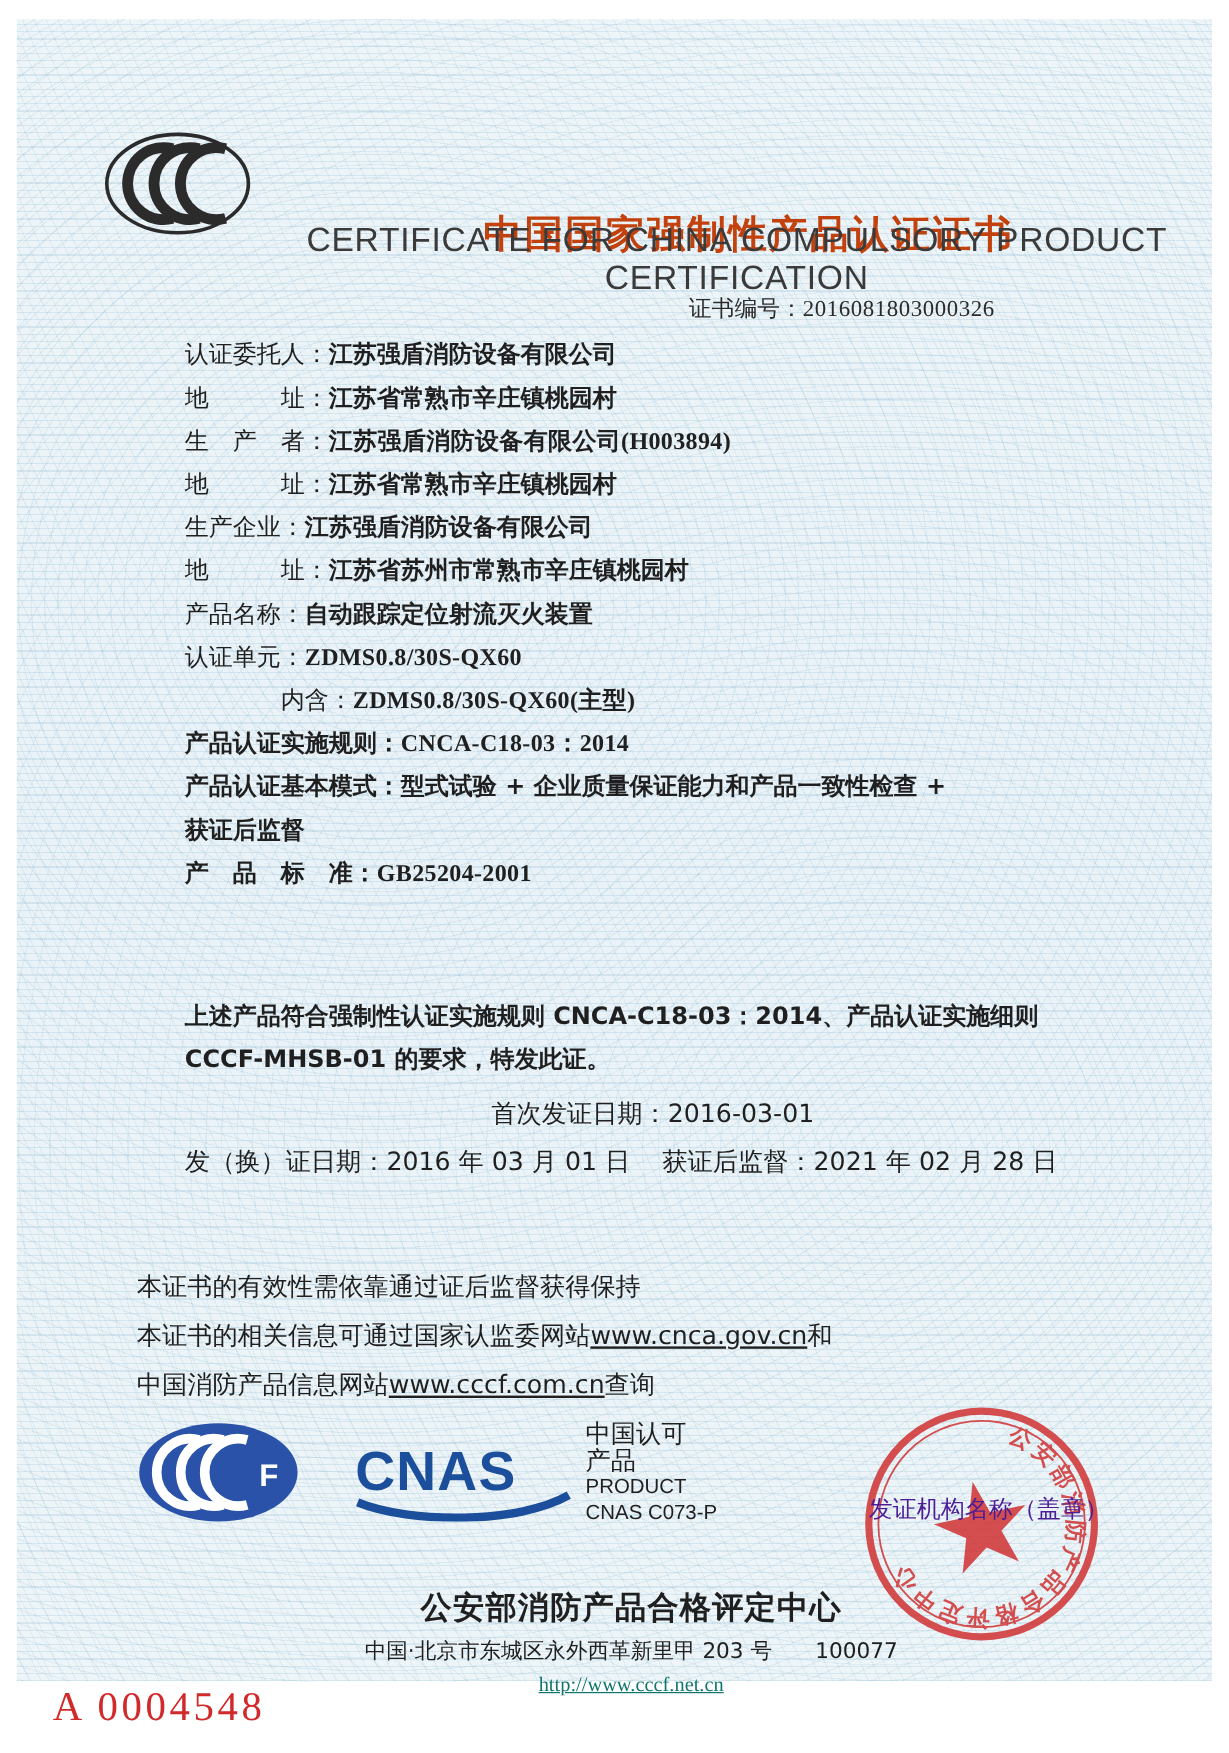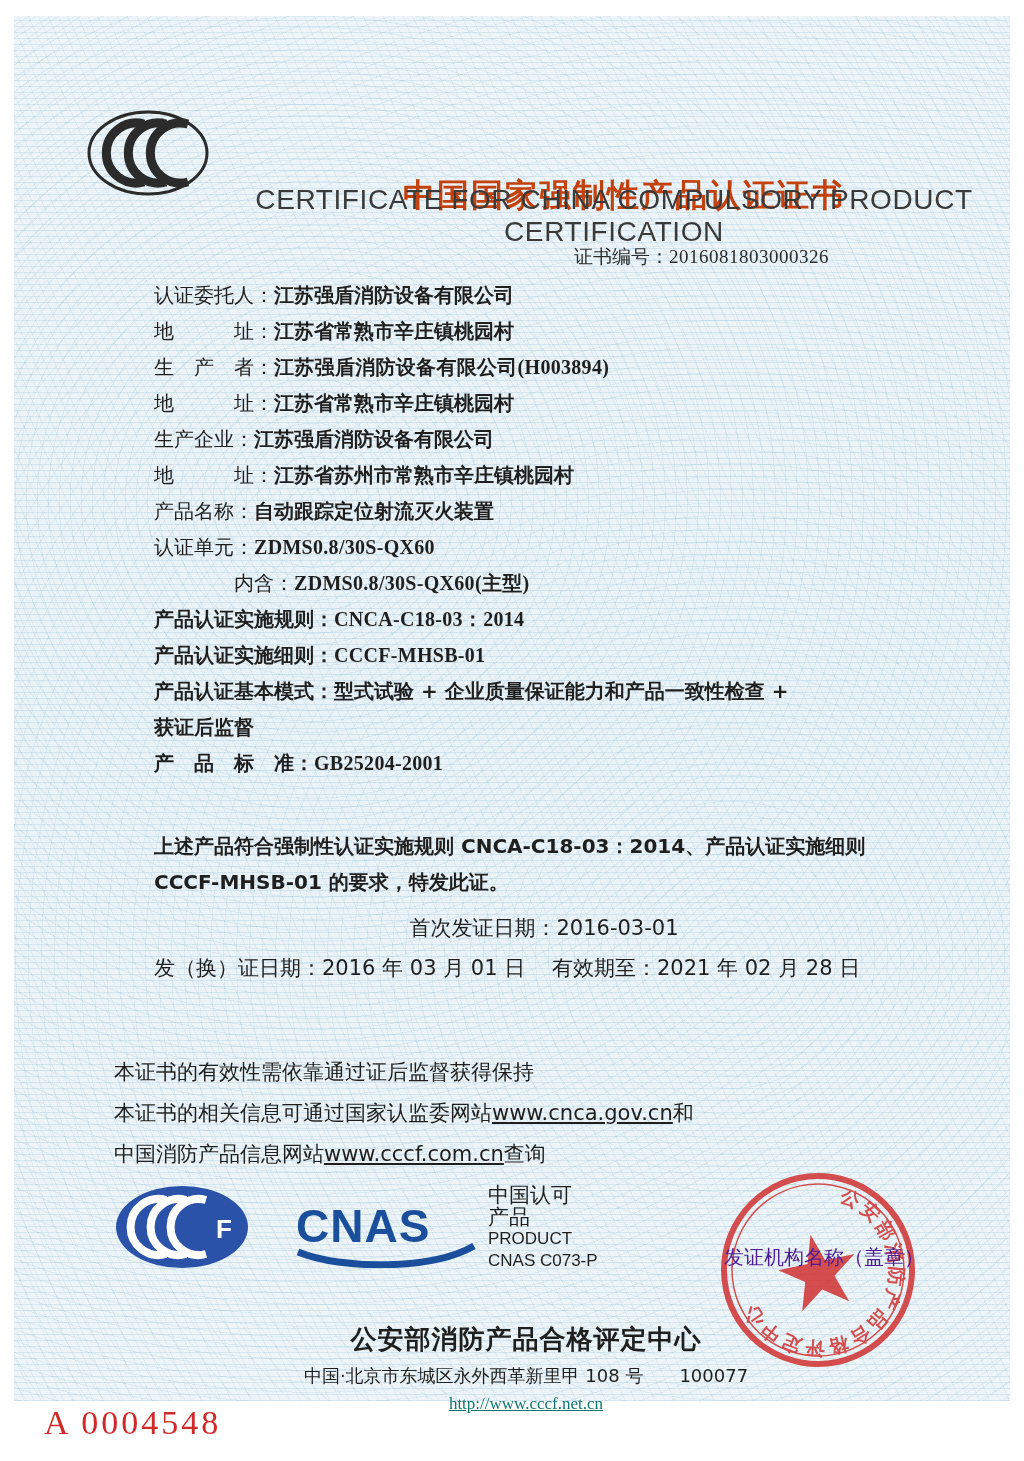--- a/index.html
+++ b/index.html
@@ -361,10 +361,6 @@
         <span class="field-value mono-val">CNCA-C18-03：2014</span>
       </div>
 
-      <div class="field-row">
-        <span class="field-label bold-line">产品认证实施细则：</span>
-        <span class="field-value mono-val">CCCF-MHSB-01</span>
-      </div>
 
       <div class="field-row">
         <span class="field-label bold-line">产品认证基本模式：</span>

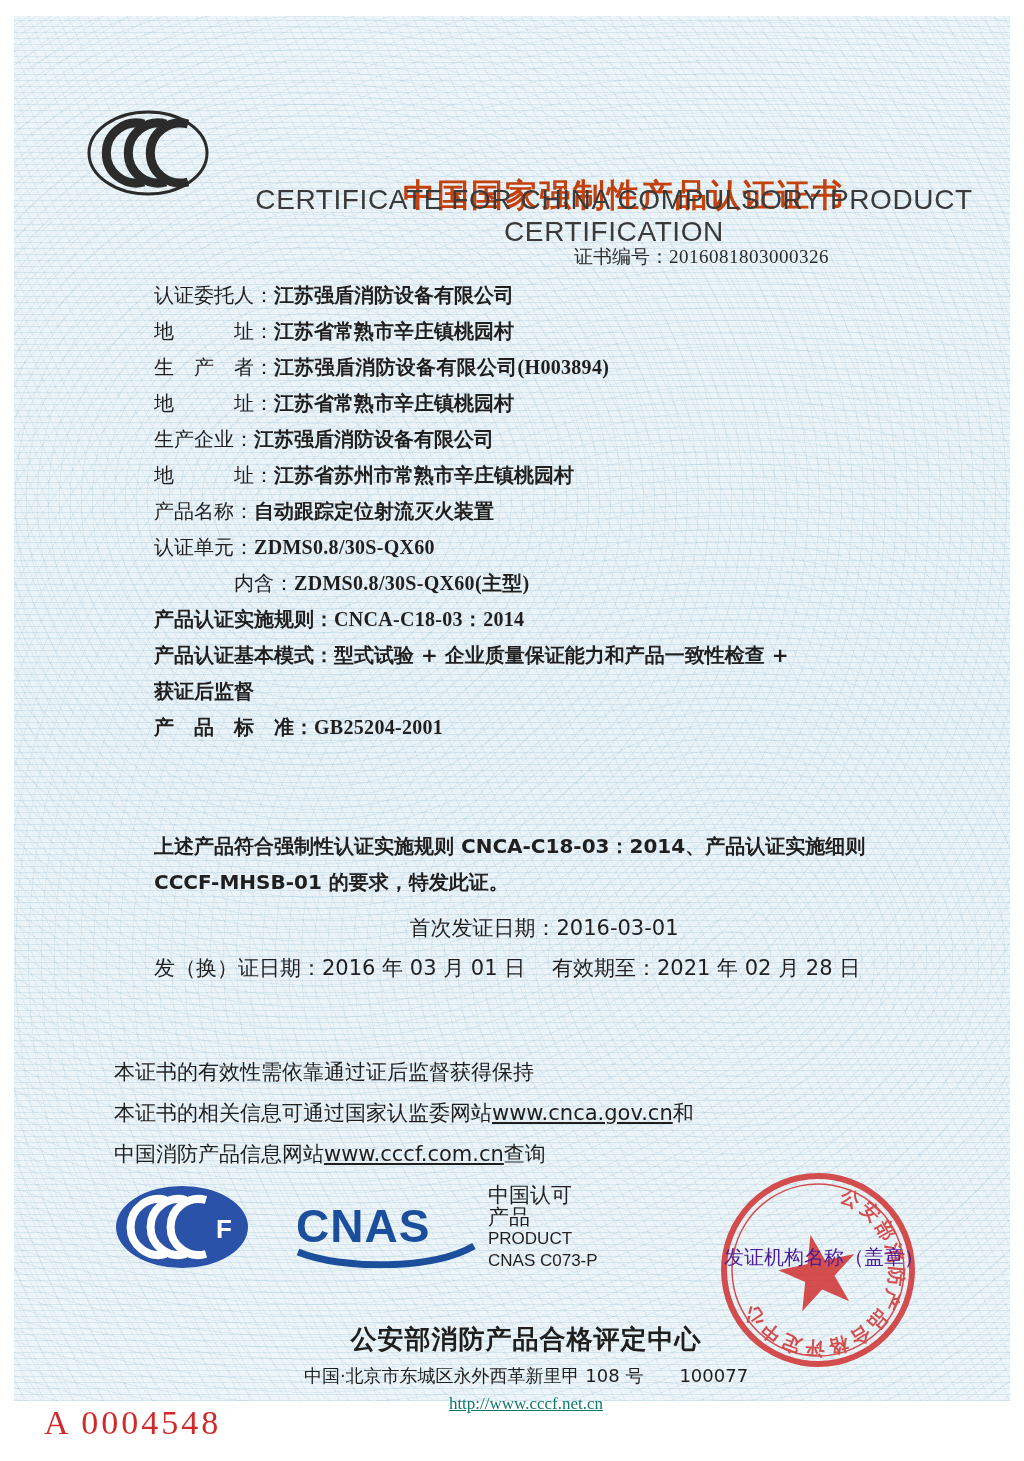--- a/index.html
+++ b/index.html
@@ -385,7 +385,7 @@
     <div class="issue-dates">
       <span>发（换）证日期：</span><span>2016 年 03 月 01 日</span>
       &nbsp;&nbsp;
-      <span>有效期至：</span><span>2021 年 02 月 28 日</span>
+      <span>获证后监督：</span><span>2021 年 02 月 28 日</span>
     </div>
 
     <div class="notes">

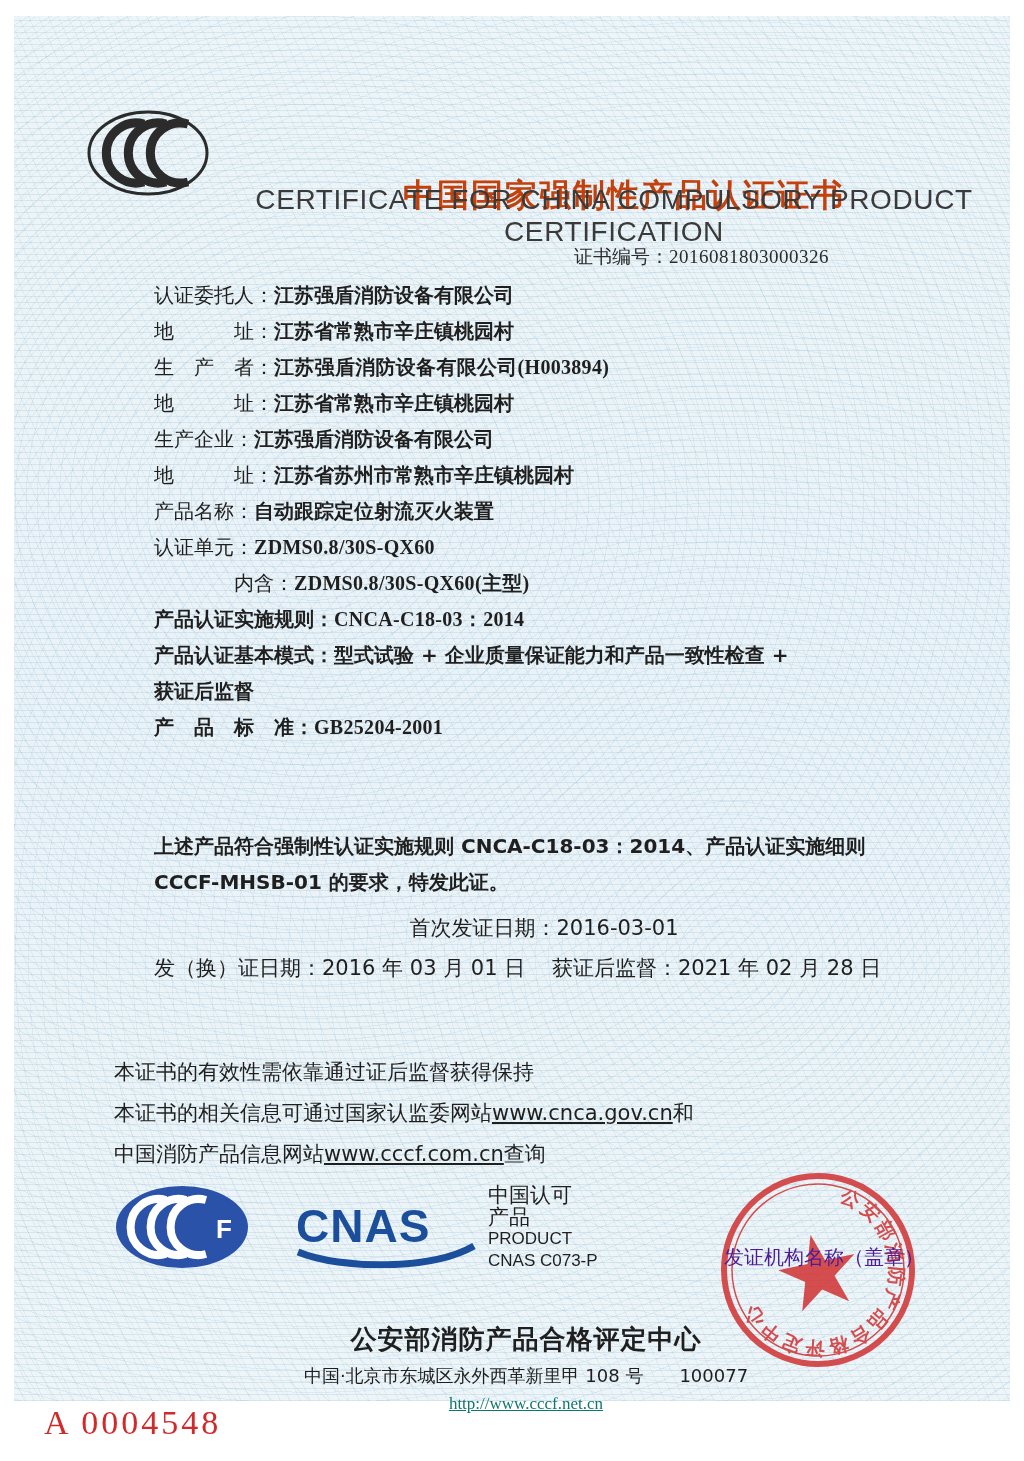--- a/index.html
+++ b/index.html
@@ -440,7 +440,7 @@
     <div class="issuer-line">发证机构名称（盖章）</div>
 
     <div class="org-name">公安部消防产品合格评定中心</div>
-    <div class="org-addr">中国·北京市东城区永外西革新里甲 108 号　　100077</div>
+    <div class="org-addr">中国·北京市东城区永外西革新里甲 203 号　　100077</div>
     <div class="org-url">http://www.cccf.net.cn</div>
 
   </div>

